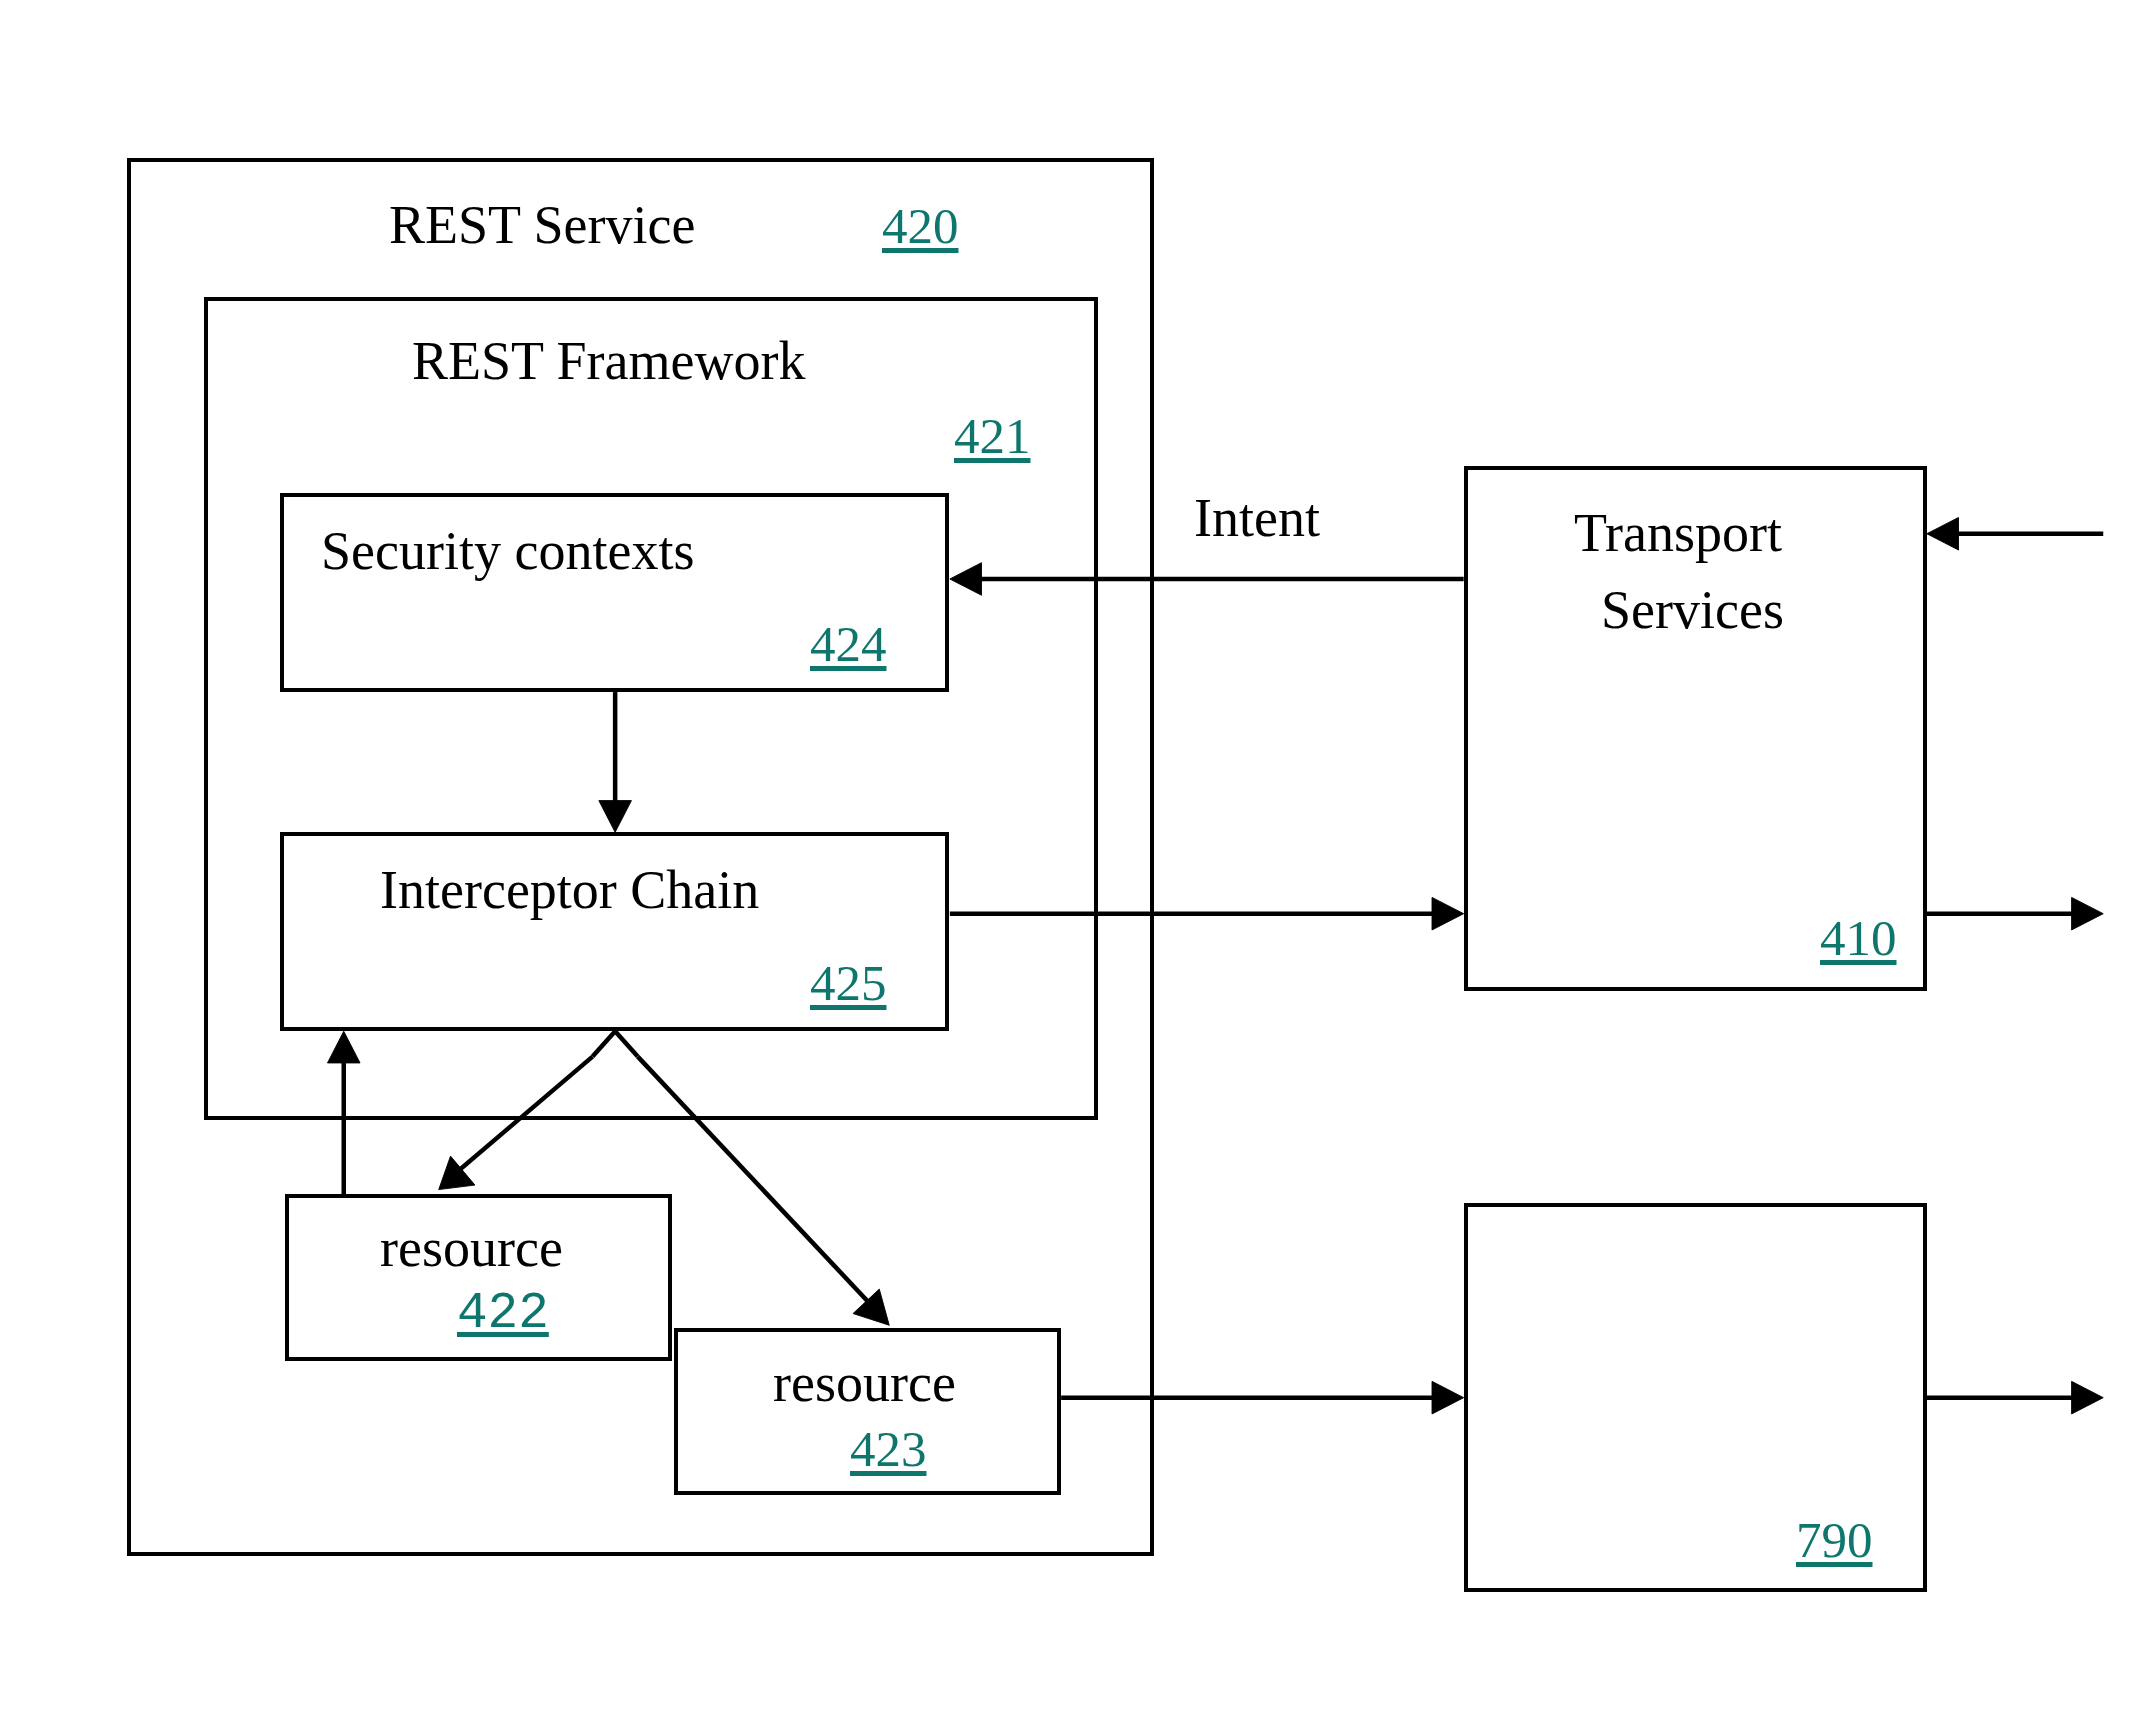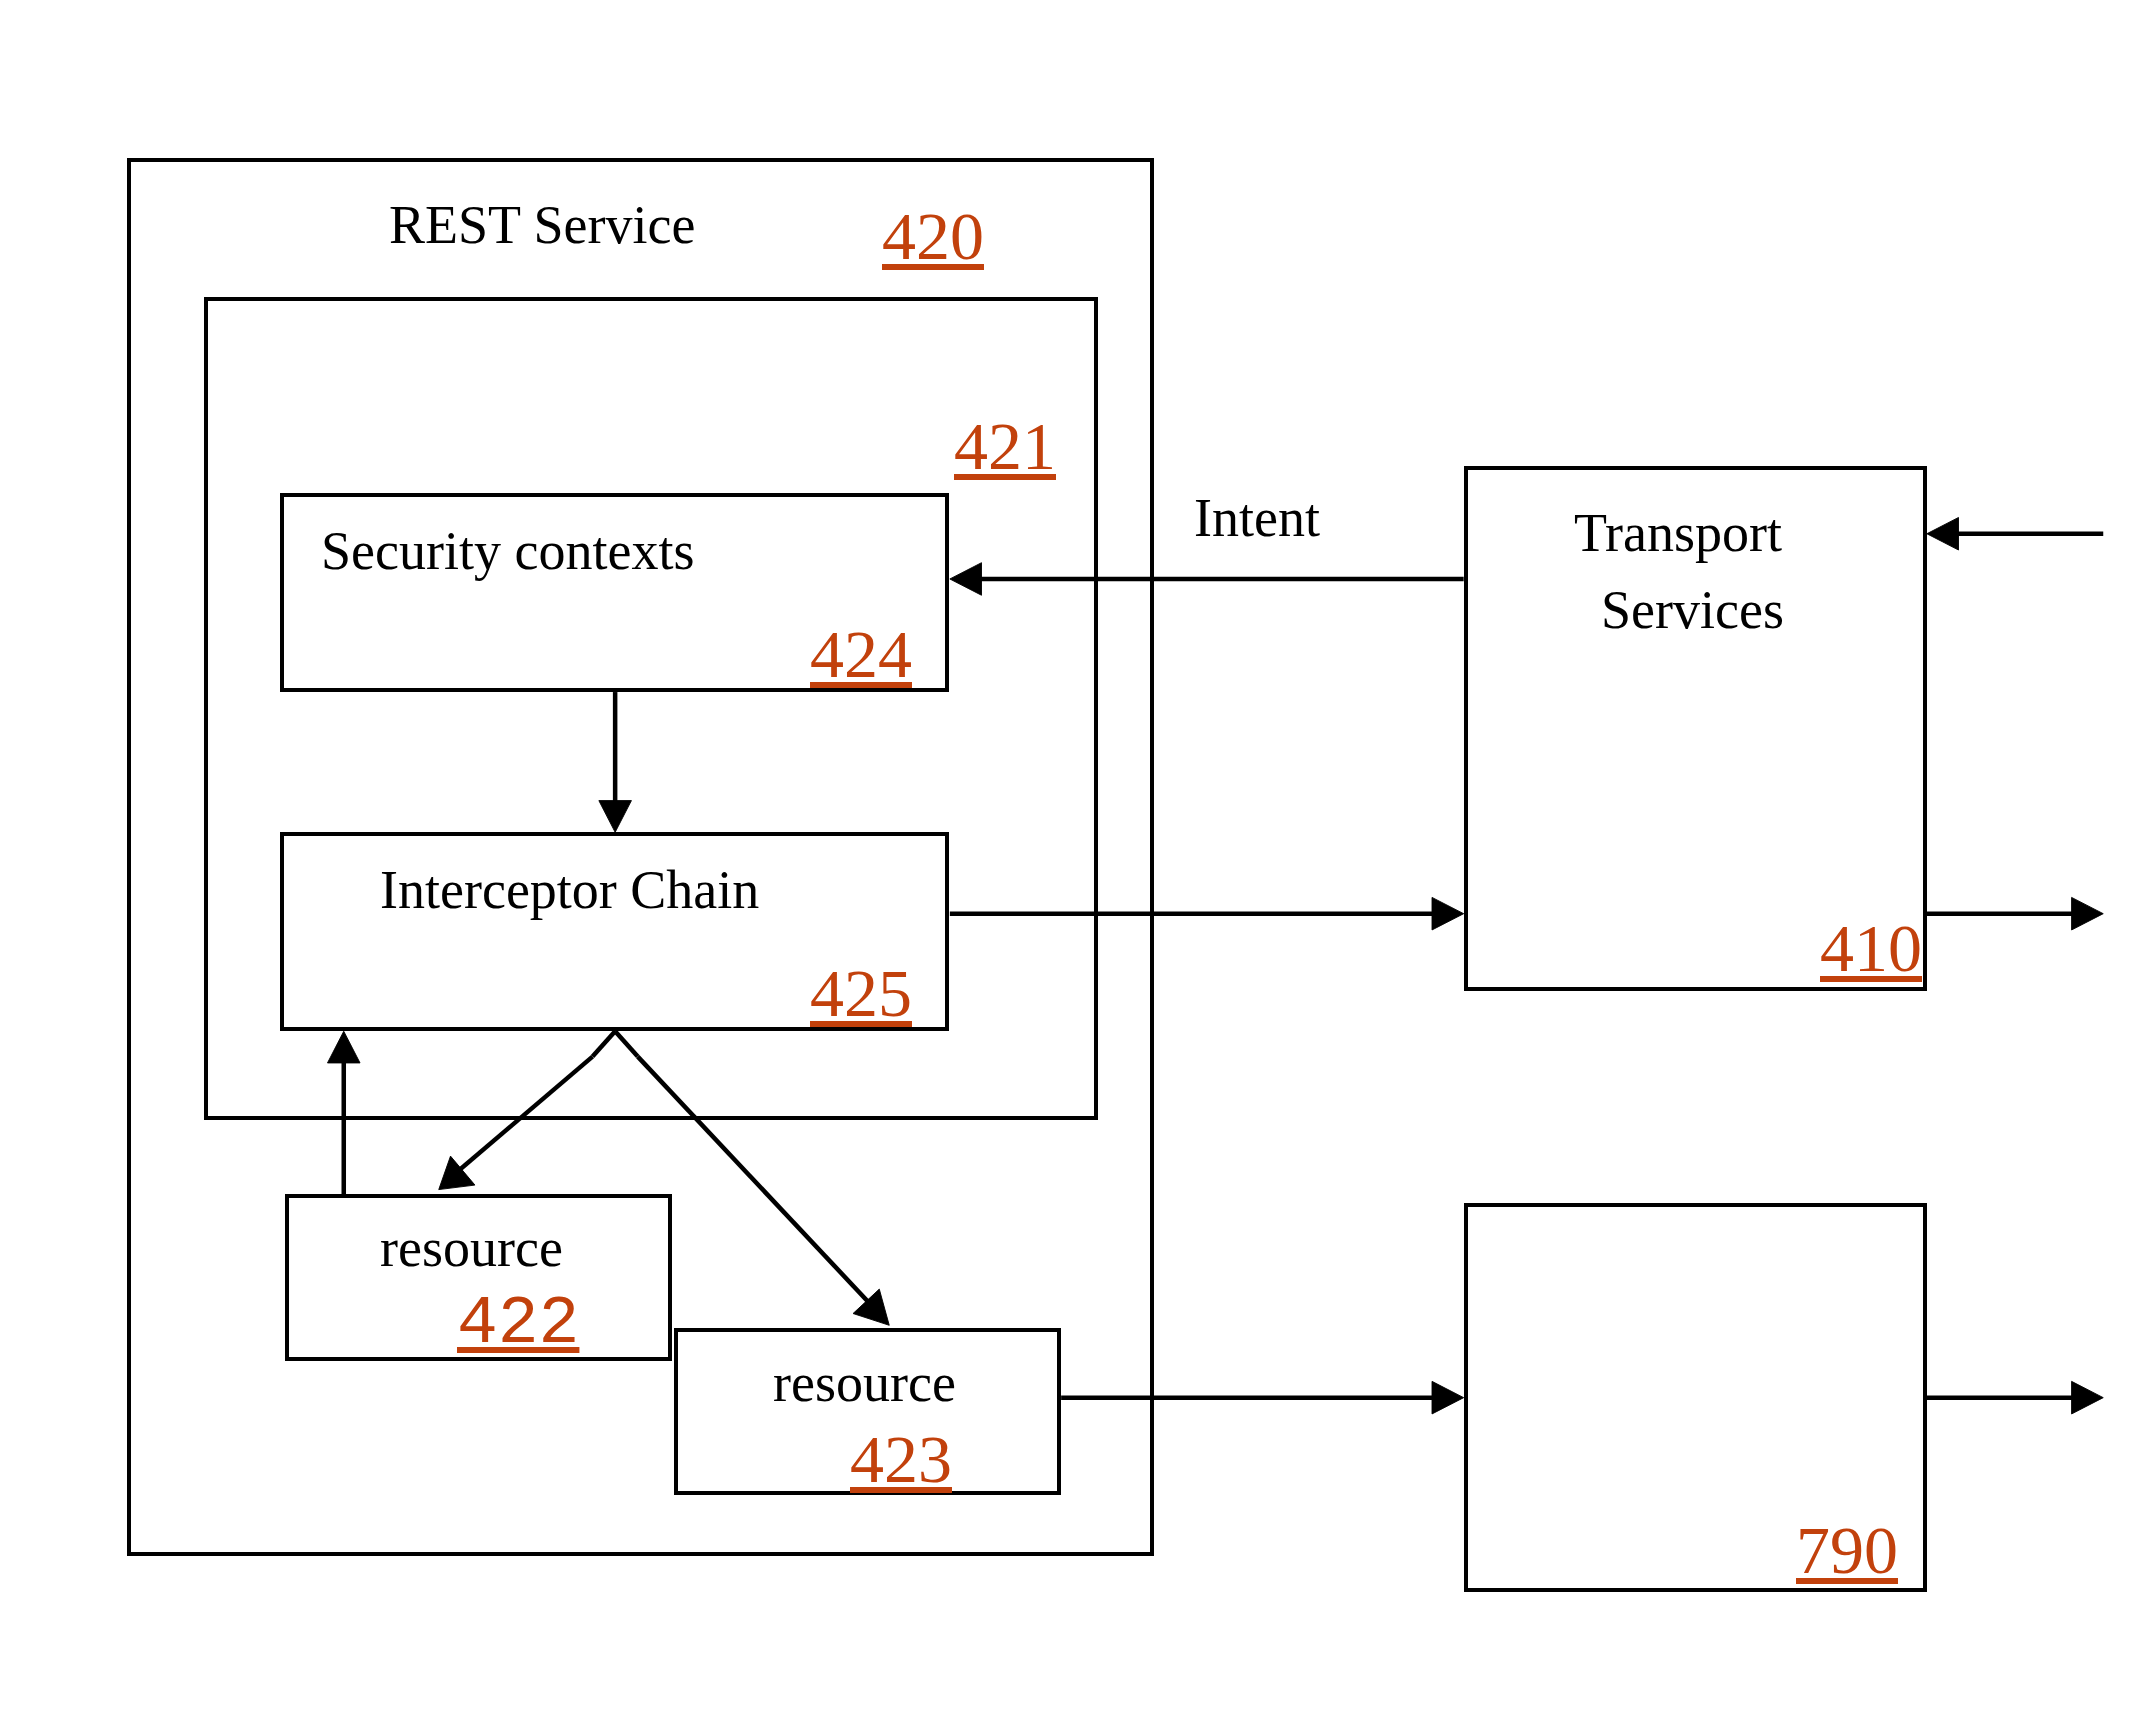--- a/index.html
+++ b/index.html
@@ -28,8 +28,8 @@
   }
   .refnum {
     position: absolute;
-    font-size: 68px;
-    color: #c2410c;
+    font-size: 51px;
+    color: #0f766e;
     text-decoration: underline;
     text-underline-offset: 5.4px;
   }

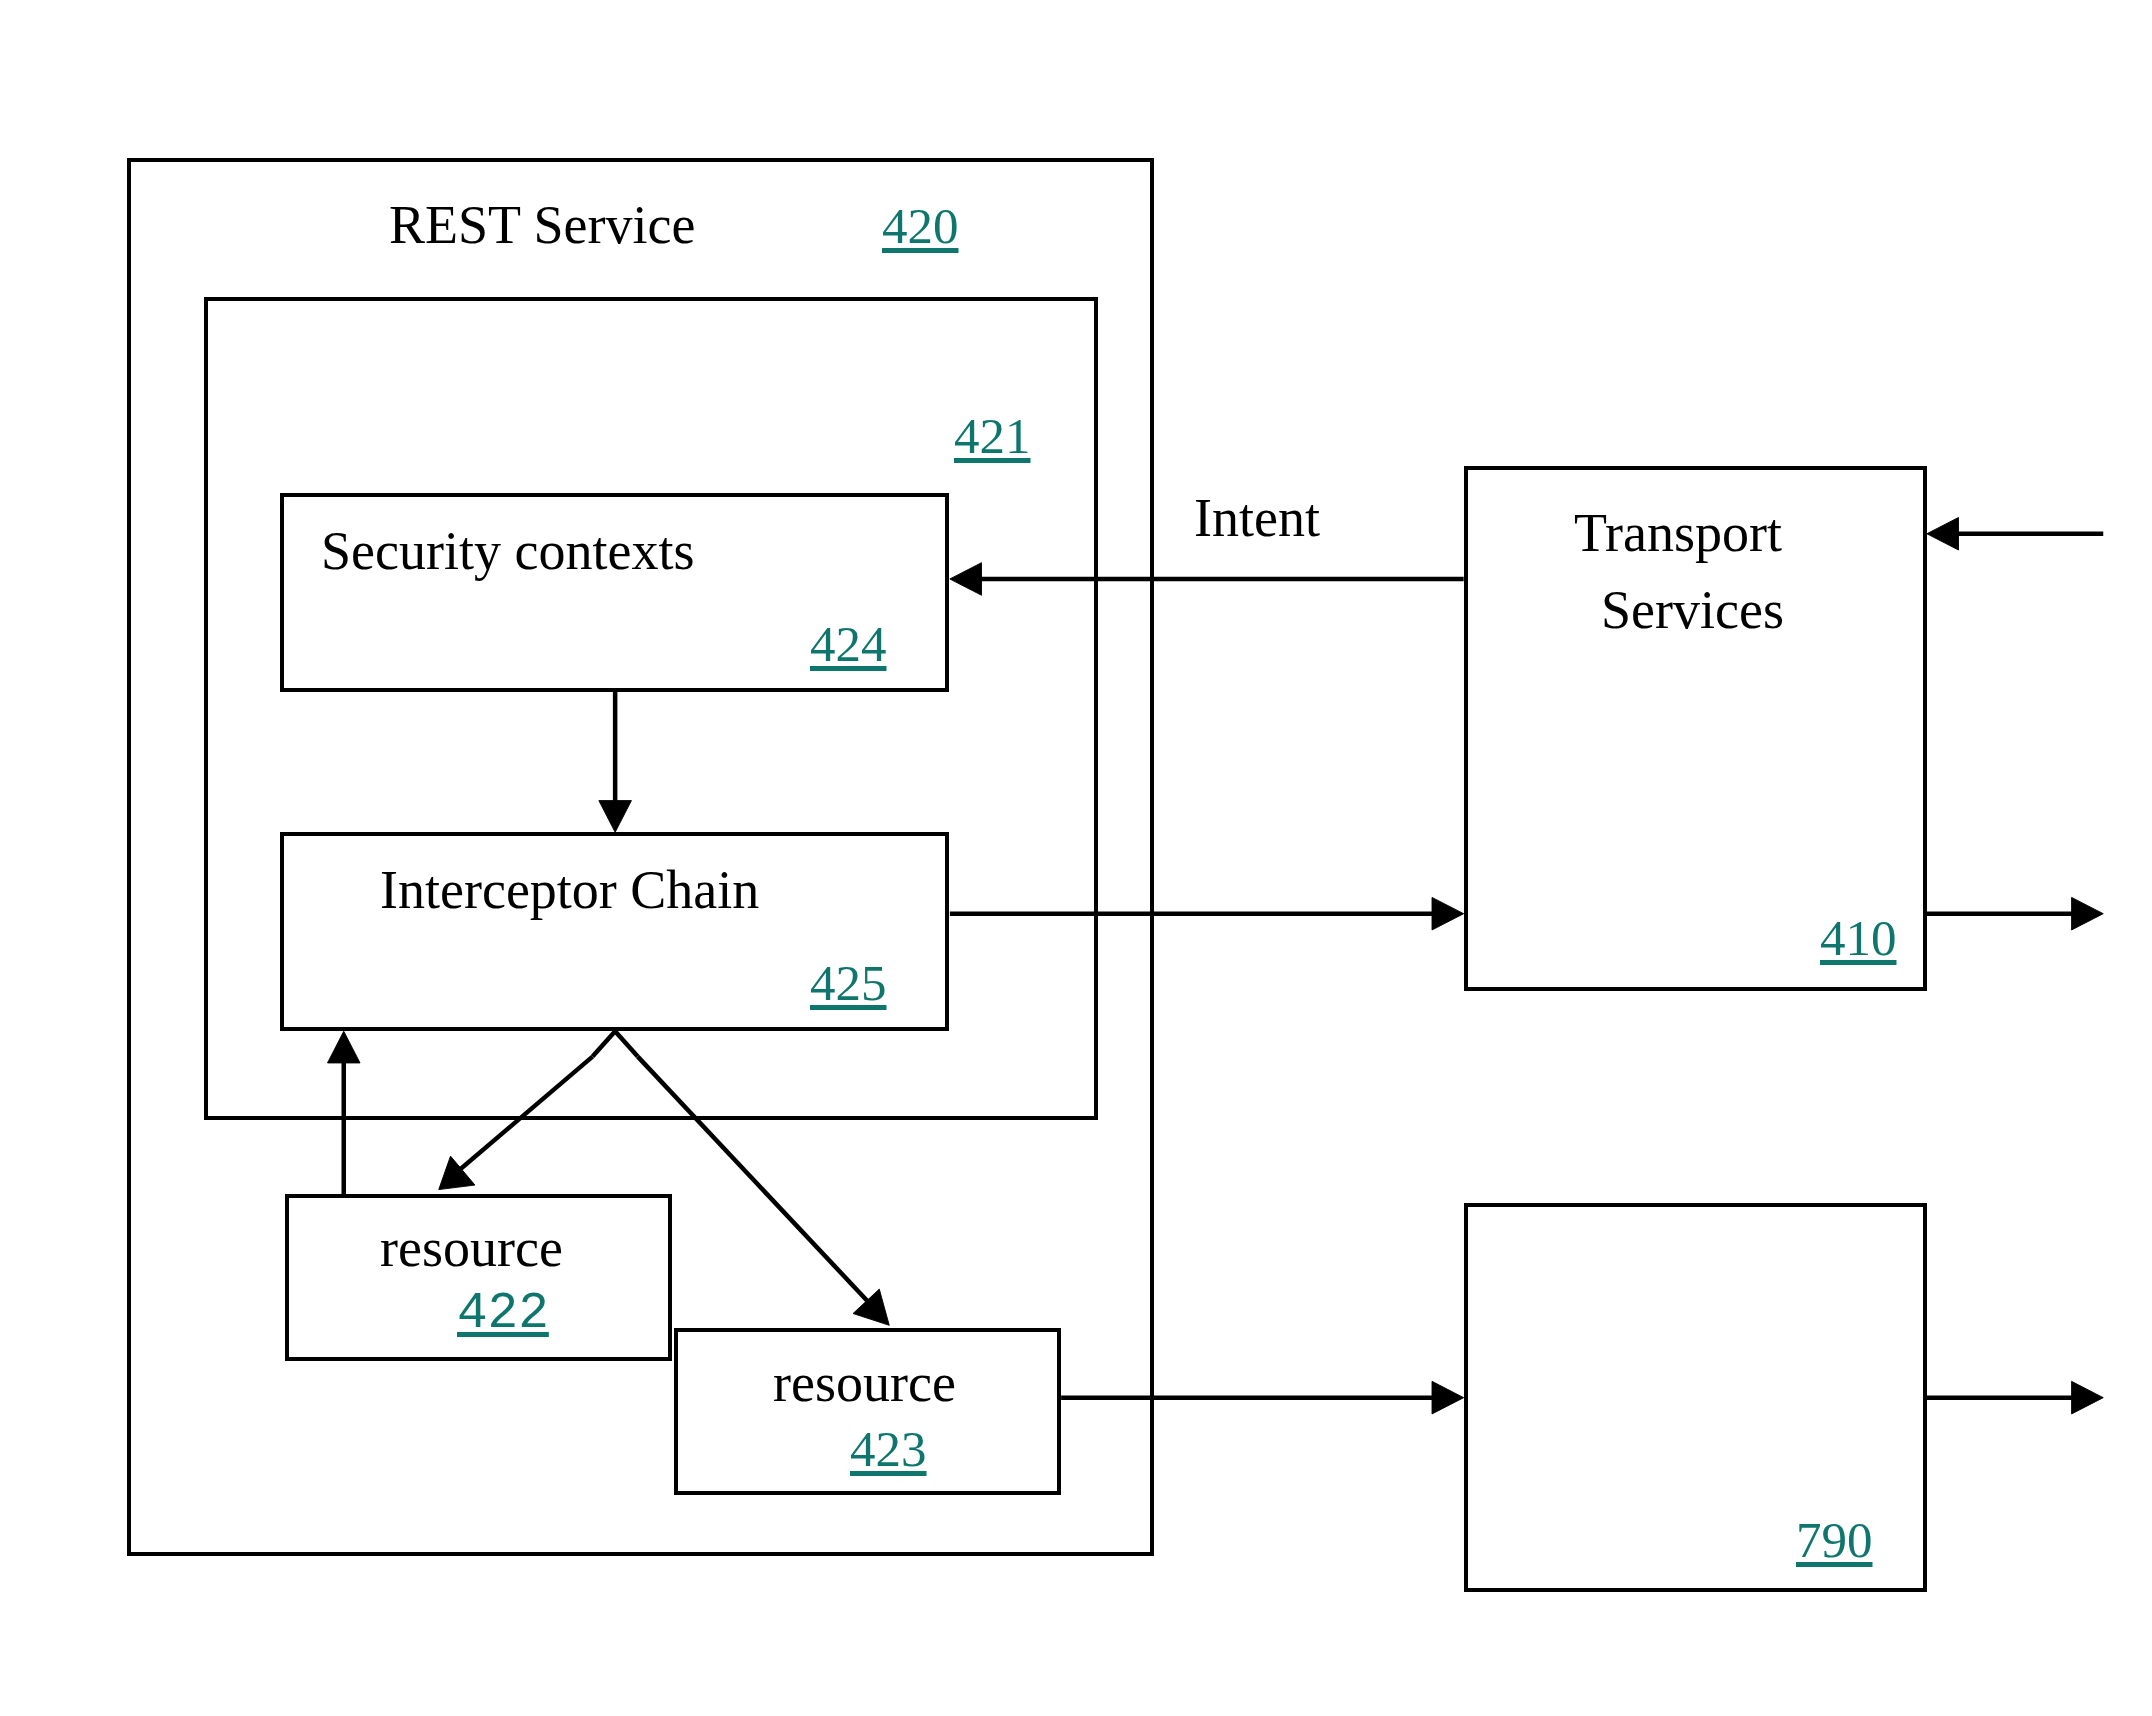--- a/index.html
+++ b/index.html
@@ -66,6 +66,7 @@
   <div class="refnum" style="left:882px; top:197px;">420</div>
 
   <div class="box" style="left:204px; top:297px; width:894px; height:823px;"></div>
+  <div class="title" style="left:412px; top:330px;">REST Framework</div>
   <div class="refnum" style="left:954px; top:407px;">421</div>
 
   <div class="box" style="left:280px; top:493px; width:669px; height:199px;"></div>

